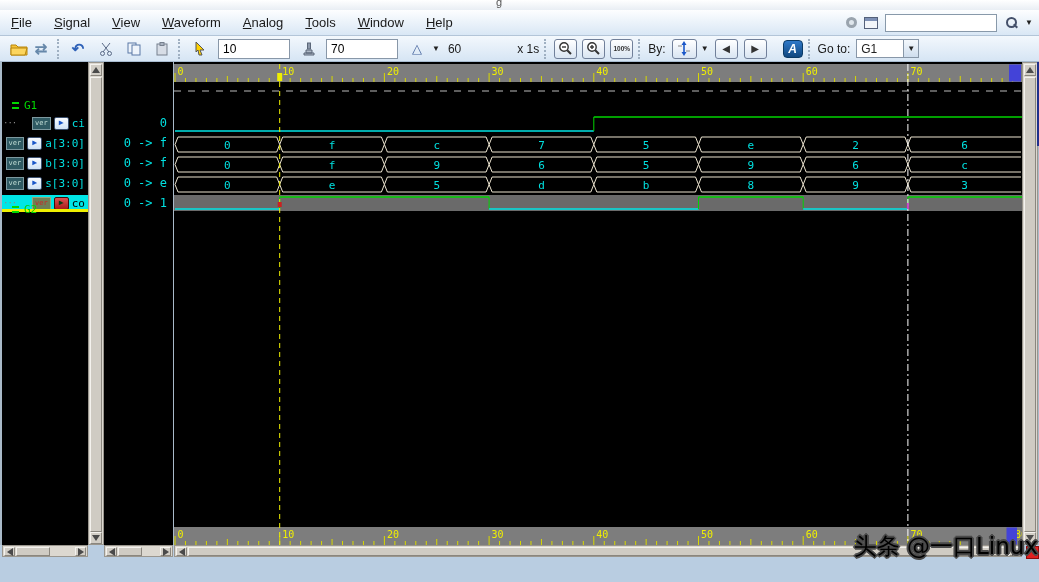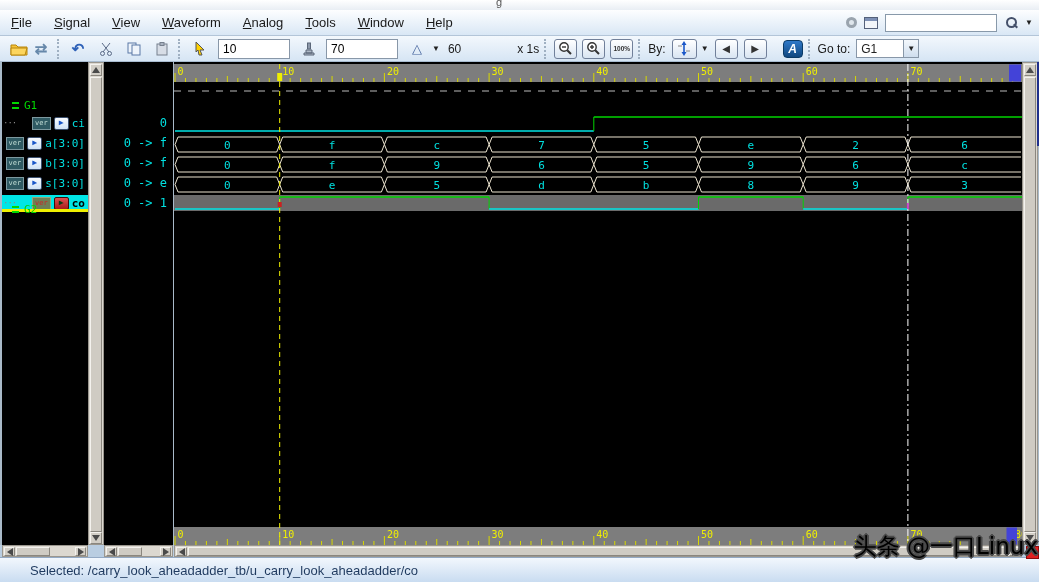--- a/index.html
+++ b/index.html
@@ -62,7 +62,7 @@
   .grp-name{color:#00d800;}
   .eq-ic{display:inline-block;width:7px;height:7px;border-top:2px solid #00d800;border-bottom:2px solid #00d800;}
   .row-selected{background:#00e6e6;}
-  .row-selected .sig-name{color:#000;font-weight:bold;}
+  .row-selected .sig-name{color:#000;font-weight:normal;}
   .row-selected .badge{background:#6e7f55;color:#c82828;border-color:#9aa57a;}
   .row-selected .porticon{background:linear-gradient(#e05050,#a81c1c);border-color:#3c0e0e;}
   .row-selected .porticon .arr{color:#0b3b12;}

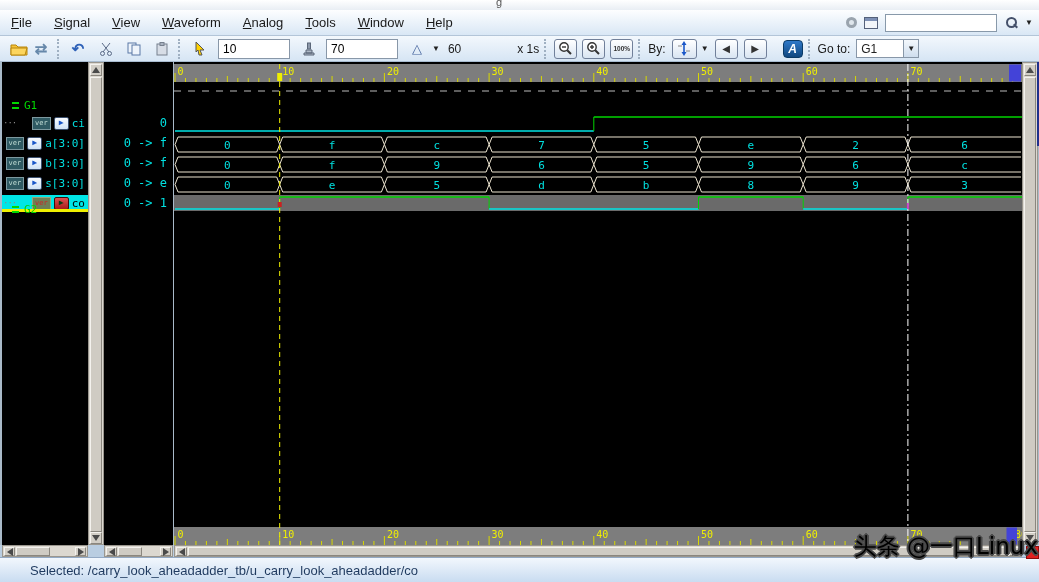--- a/index.html
+++ b/index.html
@@ -620,9 +620,6 @@
   </div>
   <div class="corner-red"></div>
 
-  <div class="statusbar">
-    <span>Selected: /carry_look_aheadadder_tb/u_carry_look_aheadadder/co</span>
-  </div>
 
   <div class="watermark">头条 @一口Linux</div>
 </div>

